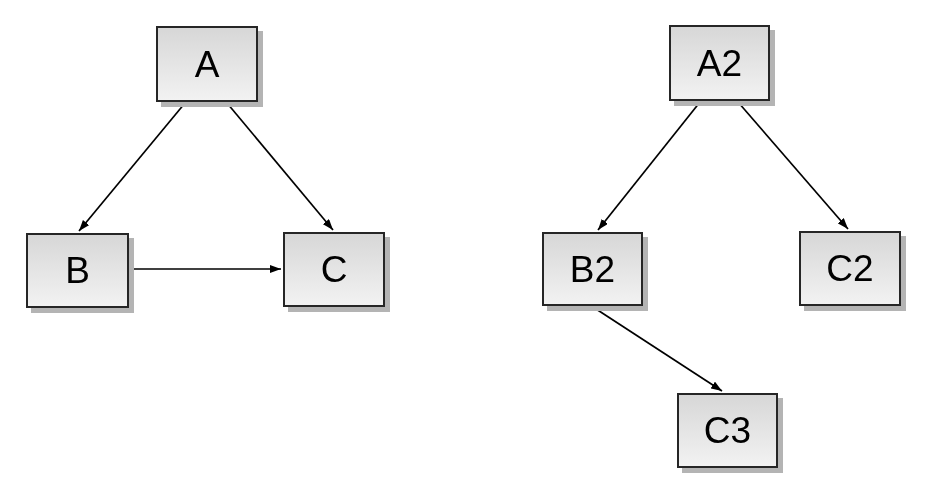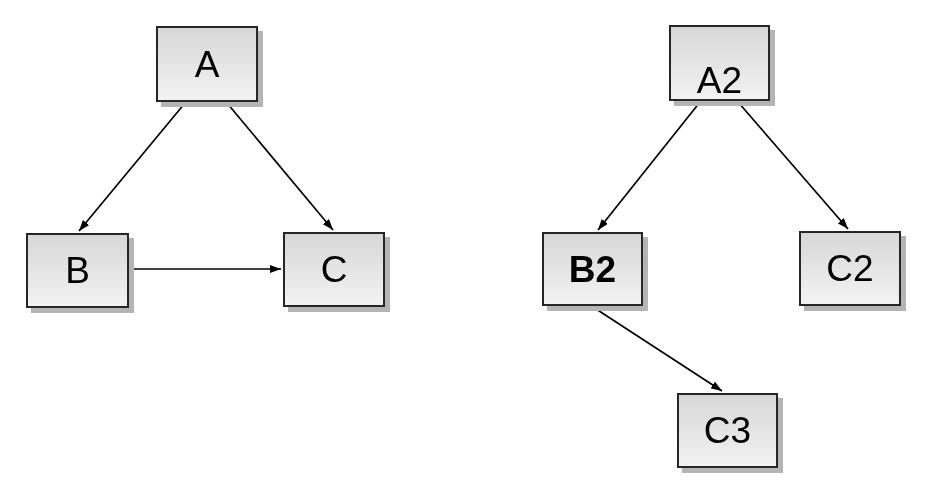--- a/index.html
+++ b/index.html
@@ -73,7 +73,7 @@
       <div class="node" style="left: 283px; top: 232px; width: 102px; height: 75px;">
         <span class="node-label">C</span>
       </div>
-      <div class="node" style="left: 669px; top: 25px; width: 101px; height: 76px; align-items: flex-end;">
+      <div class="node" style="left: 669px; top: 25px; width: 101px; height: 76px;">
         <span class="node-label">A2</span>
       </div>
       <div class="node" style="left: 542px; top: 232px; width: 101px; height: 74px; font-weight: bold;">

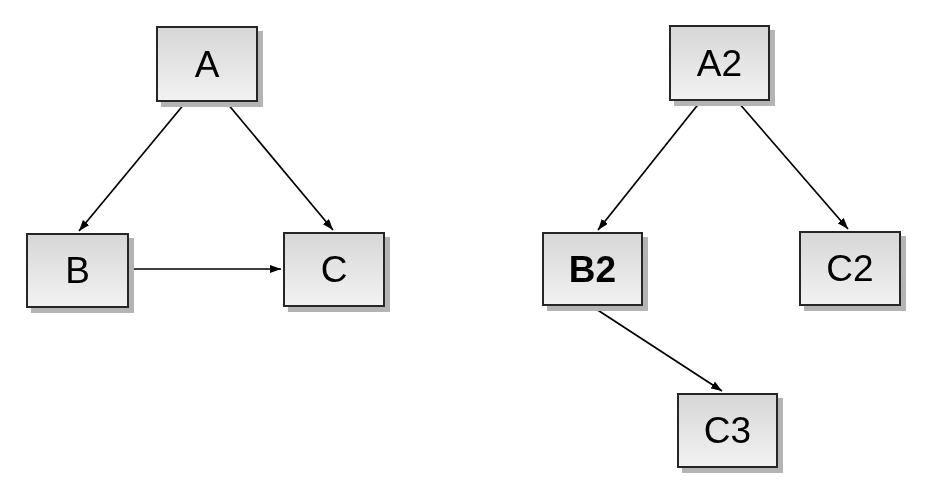--- a/index.html
+++ b/index.html
@@ -76,7 +76,7 @@
       <div class="node" style="left: 669px; top: 25px; width: 101px; height: 76px;">
         <span class="node-label">A2</span>
       </div>
-      <div class="node" style="left: 542px; top: 232px; width: 101px; height: 74px; font-weight: bold;">
+      <div class="node" style="left: 542px; top: 232px; width: 101px; height: 74px;">
         <span class="node-label">B2</span>
       </div>
       <div class="node" style="left: 799px; top: 231px; width: 102px; height: 75px; align-items: center;">

